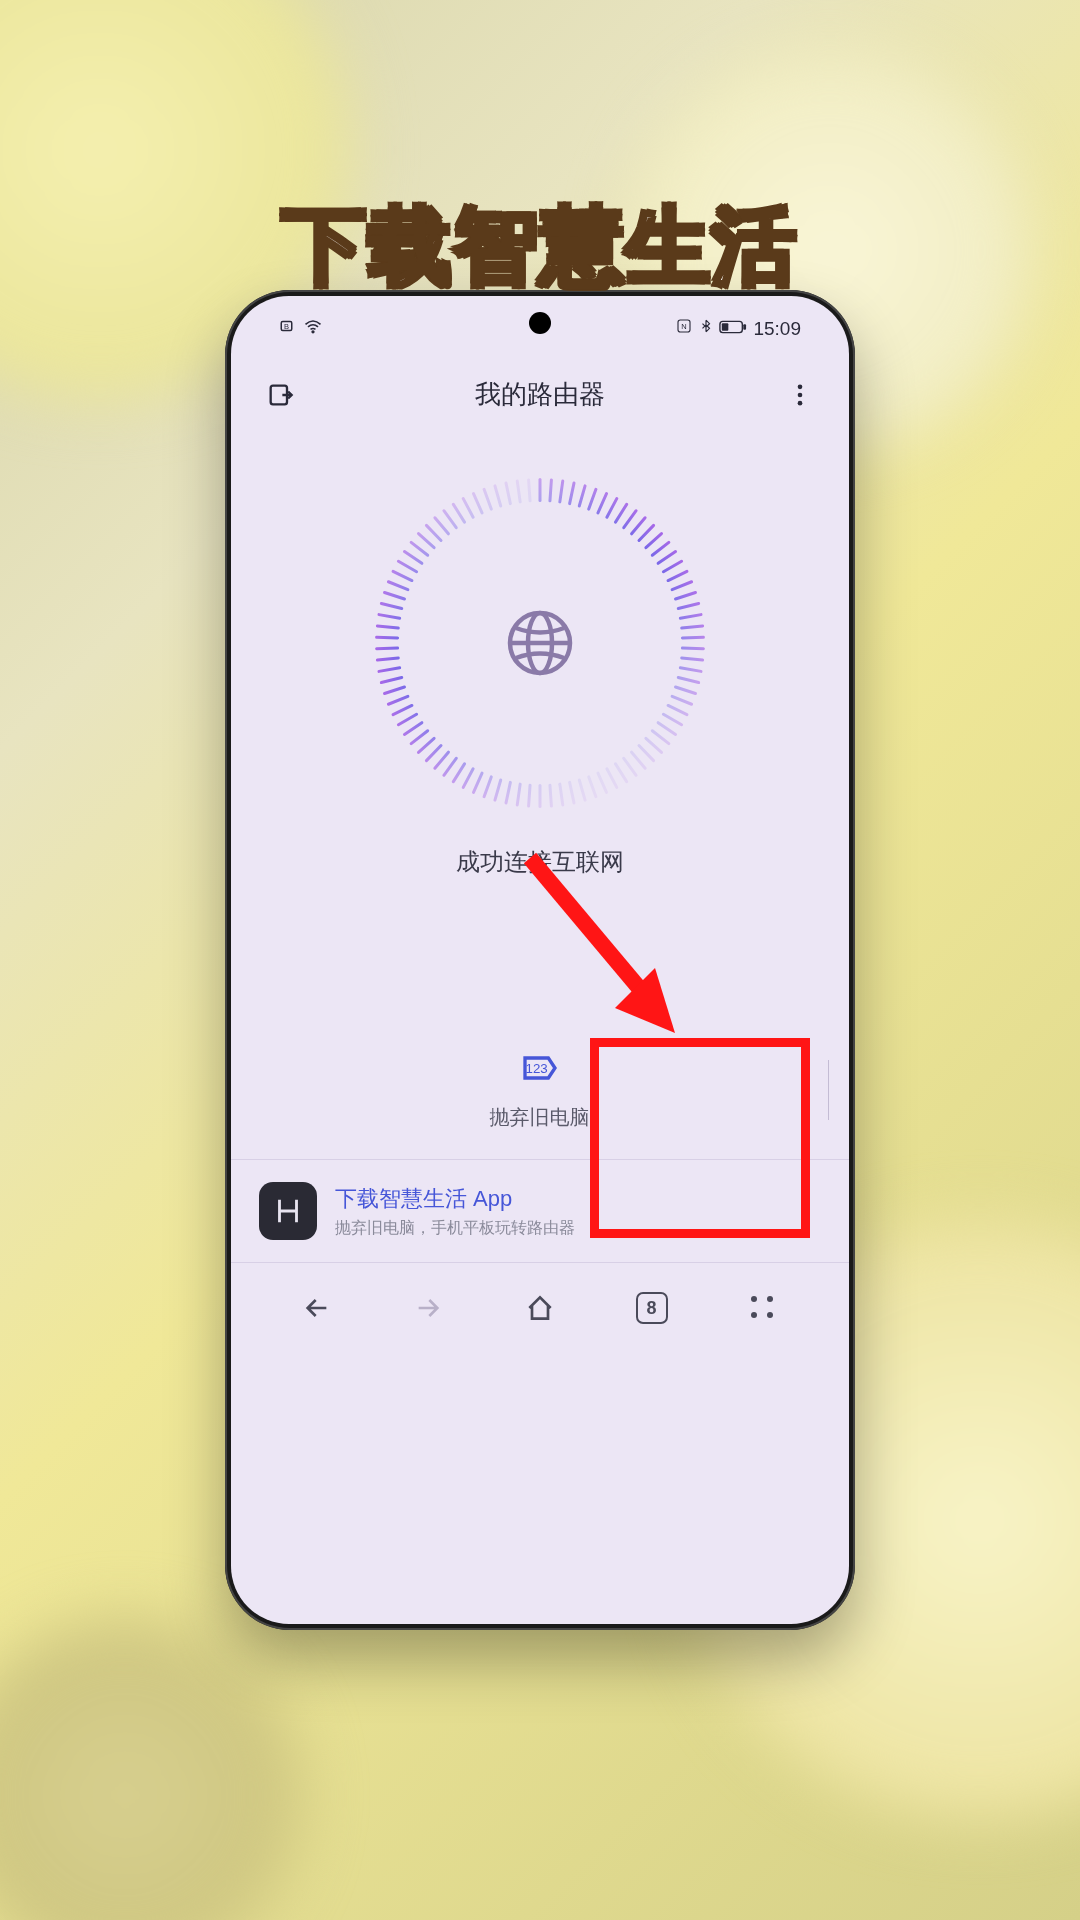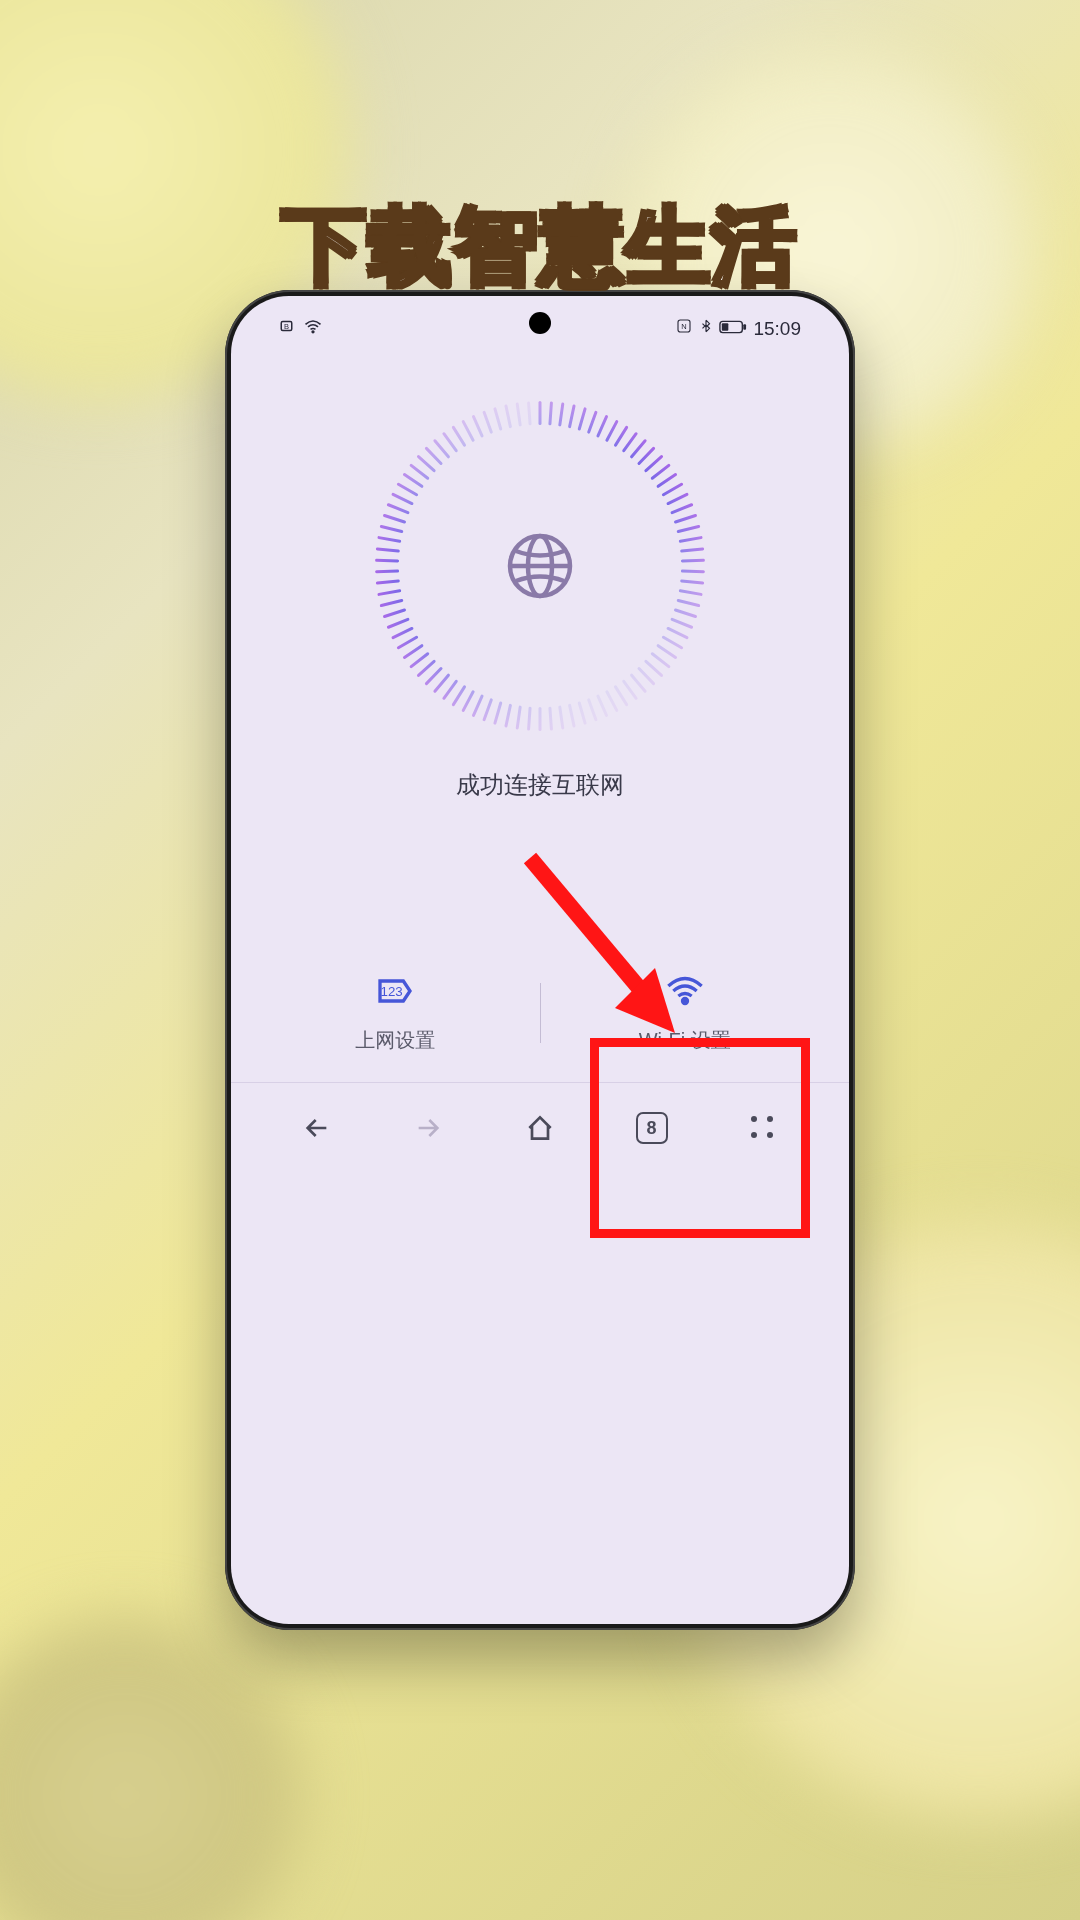--- a/index.html
+++ b/index.html
@@ -301,6 +301,22 @@
       </div>
     </div>
 
+    <div class="app-header">
+      <div class="header-icon exit-icon">
+        <svg viewBox="0 0 24 24" fill="none" stroke="currentColor" stroke-width="2">
+          <rect x="4" y="4" width="14" height="16" rx="2"></rect>
+          <path d="M14 12 L22 12 M19 9 L22 12 L19 15"></path>
+        </svg>
+      </div>
+      <div class="page-title">我的路由器</div>
+      <div class="header-icon menu-dots">
+        <svg viewBox="0 0 24 24" fill="currentColor">
+          <circle cx="12" cy="5" r="2"></circle>
+            <circle cx="12" cy="12" r="2"></circle>
+            <circle cx="12" cy="19" r="2"></circle>
+        </svg>
+      </div>
+    </div>
 
     <div class="dial-container">
       <div class="dial">

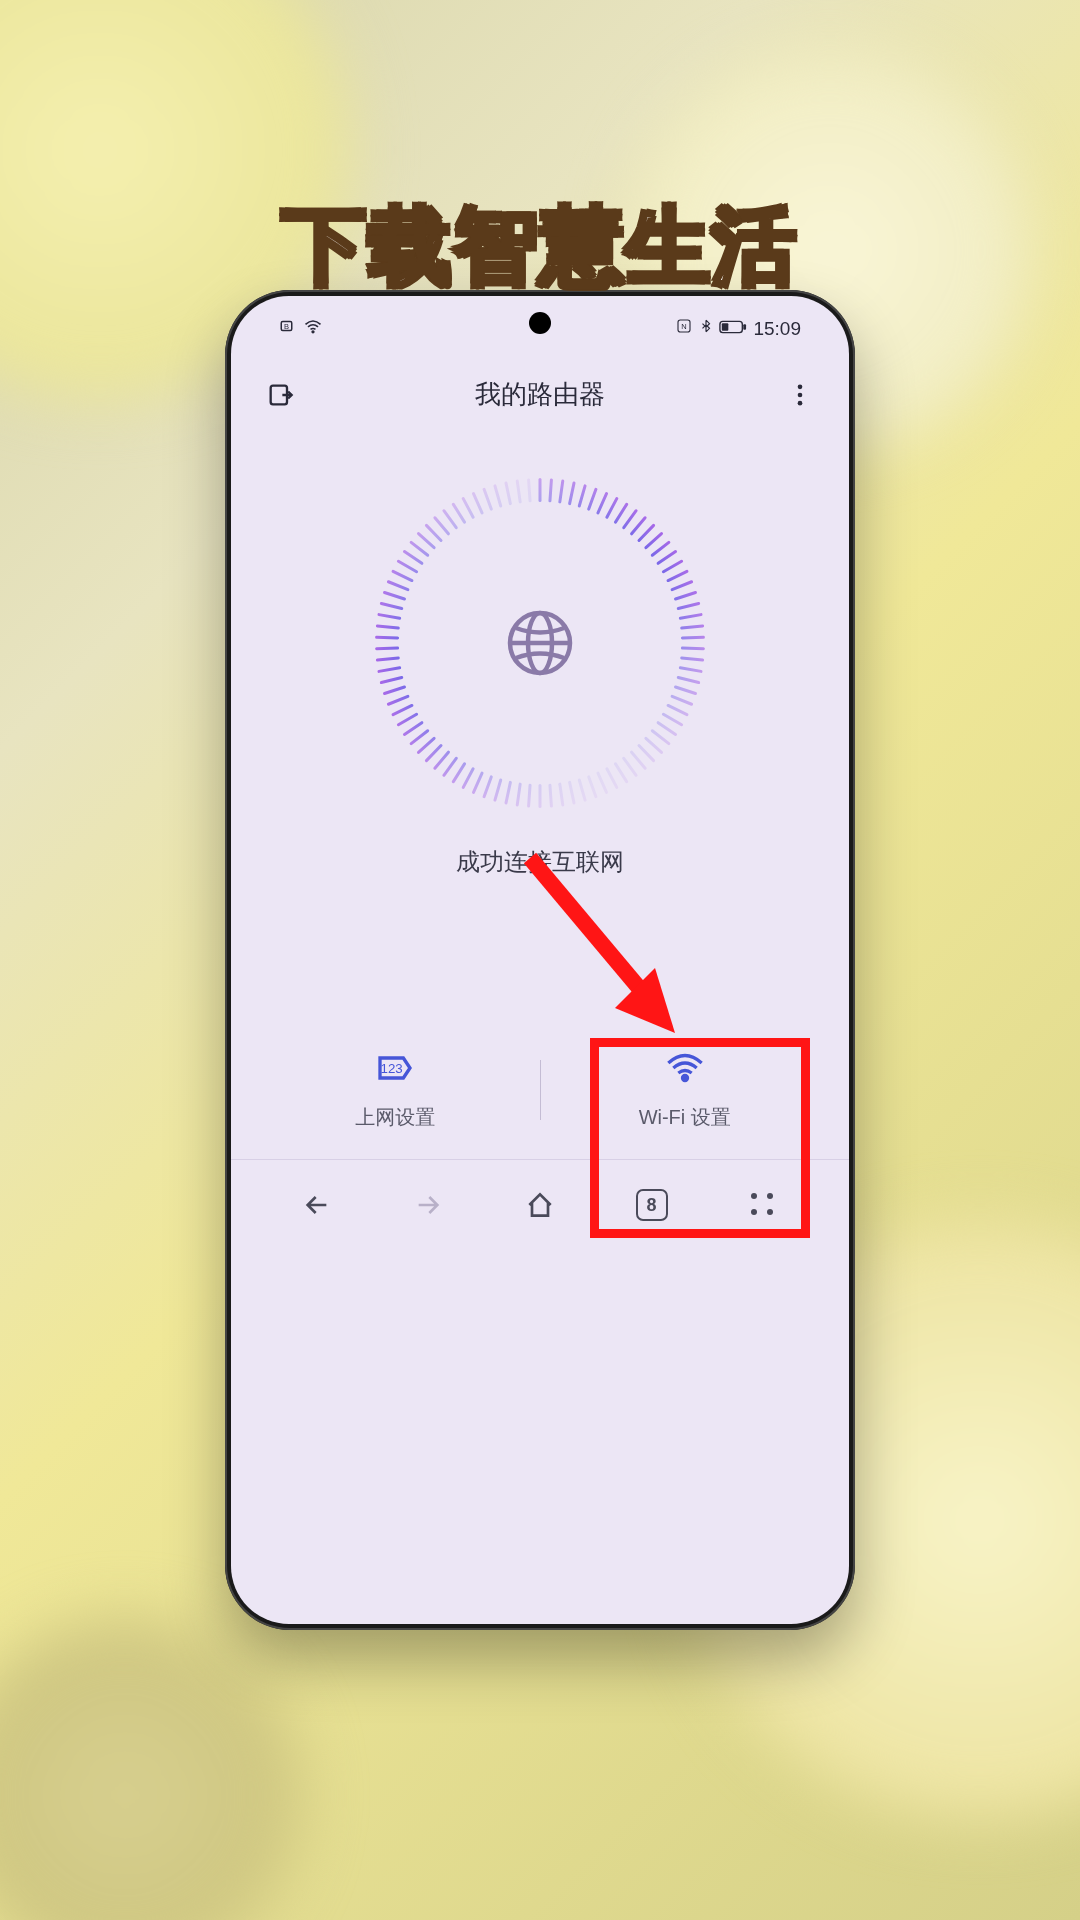--- a/index.html
+++ b/index.html
@@ -433,7 +433,7 @@
             <text x="10" y="15" font-size="8" fill="currentColor" text-anchor="middle" stroke="none">123</text>
           </svg>
         </div>
-        <div class="option-label">上网设置</div>
+        <div class="option-label">抛弃旧电脑</div>
       </div>
       <div class="option-divider"></div>
       <div class="option">

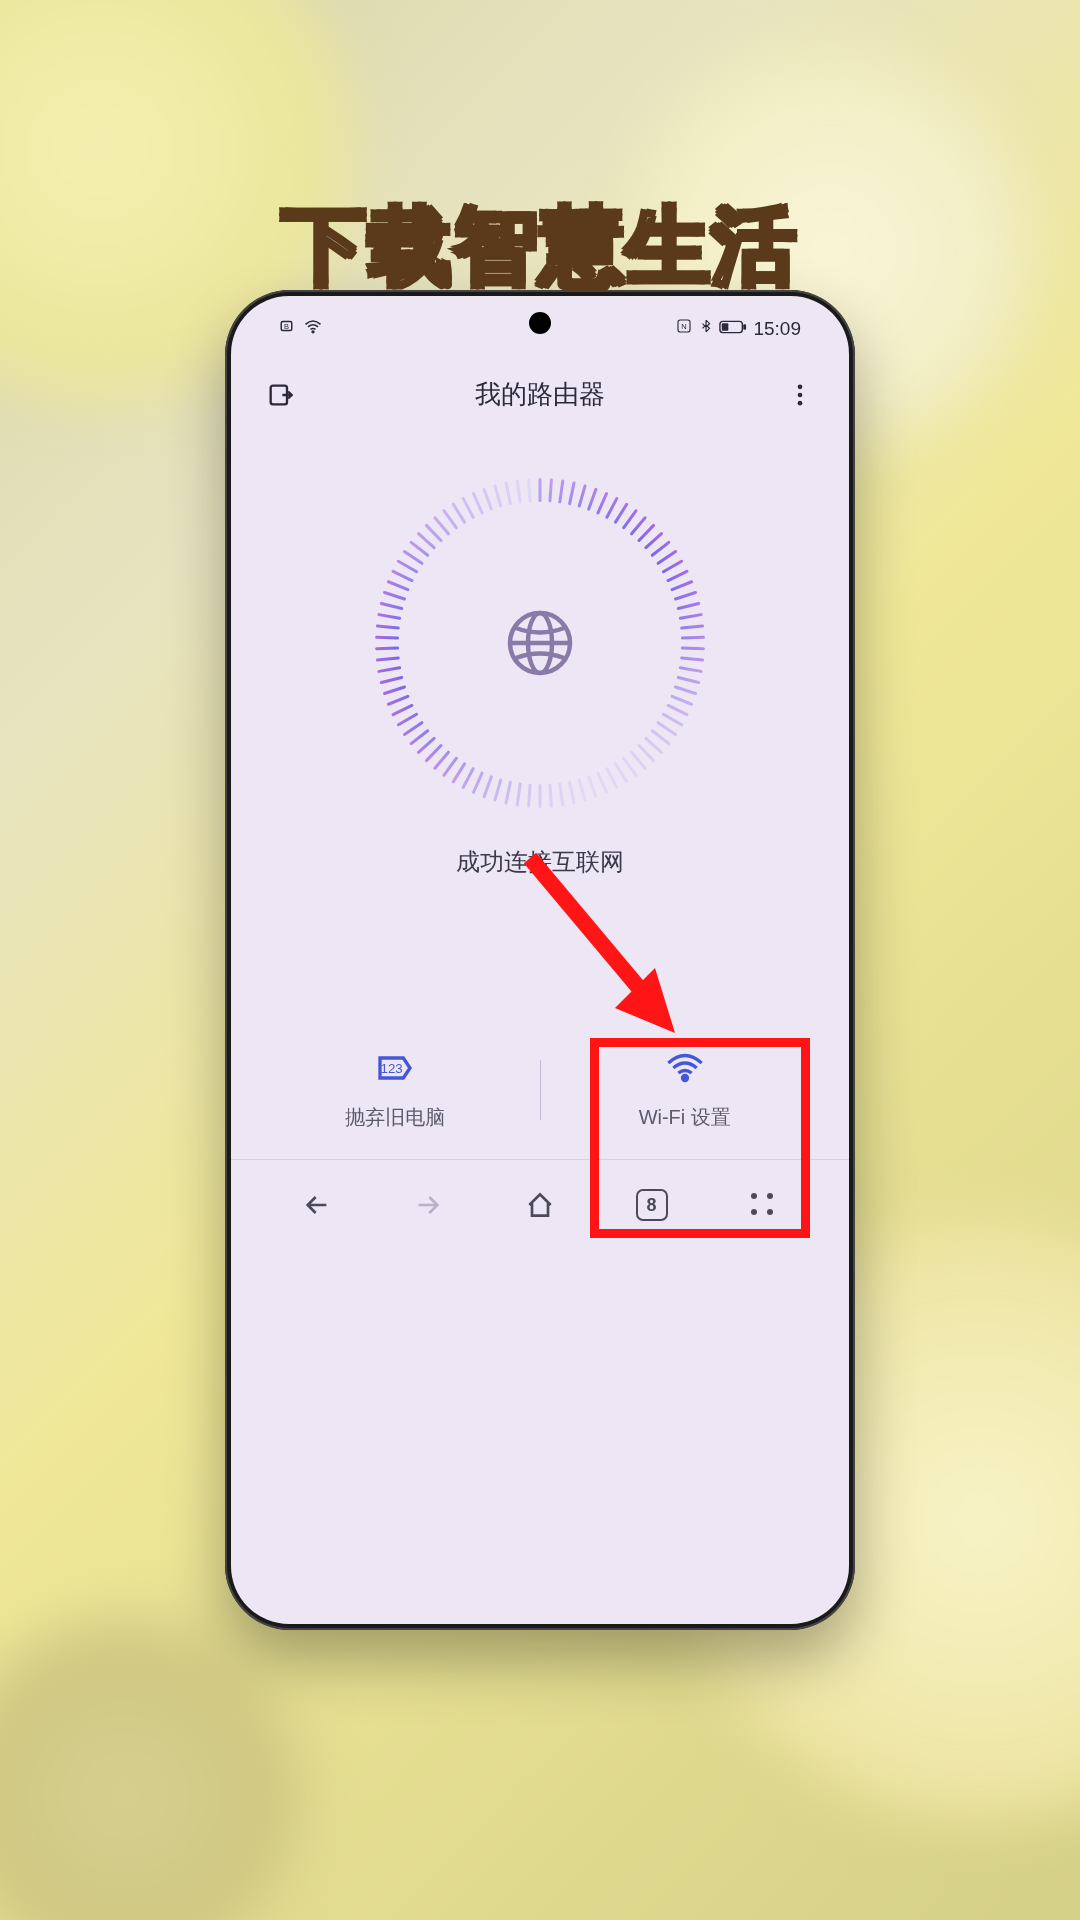--- a/index.html
+++ b/index.html
@@ -436,17 +436,6 @@
         <div class="option-label">抛弃旧电脑</div>
       </div>
       <div class="option-divider"></div>
-      <div class="option">
-        <div class="option-icon">
-          <svg viewBox="0 0 24 24" fill="none" stroke="currentColor" stroke-width="2">
-            <path d="M2 9 Q12 0 22 9"></path>
-            <path d="M5 12 Q12 6 19 12"></path>
-            <path d="M8 15 Q12 12 16 15"></path>
-            <circle cx="12" cy="18" r="1.5" fill="currentColor"></circle>
-          </svg>
-        </div>
-        <div class="option-label">Wi-Fi 设置</div>
-      </div>
     </div>
 
 

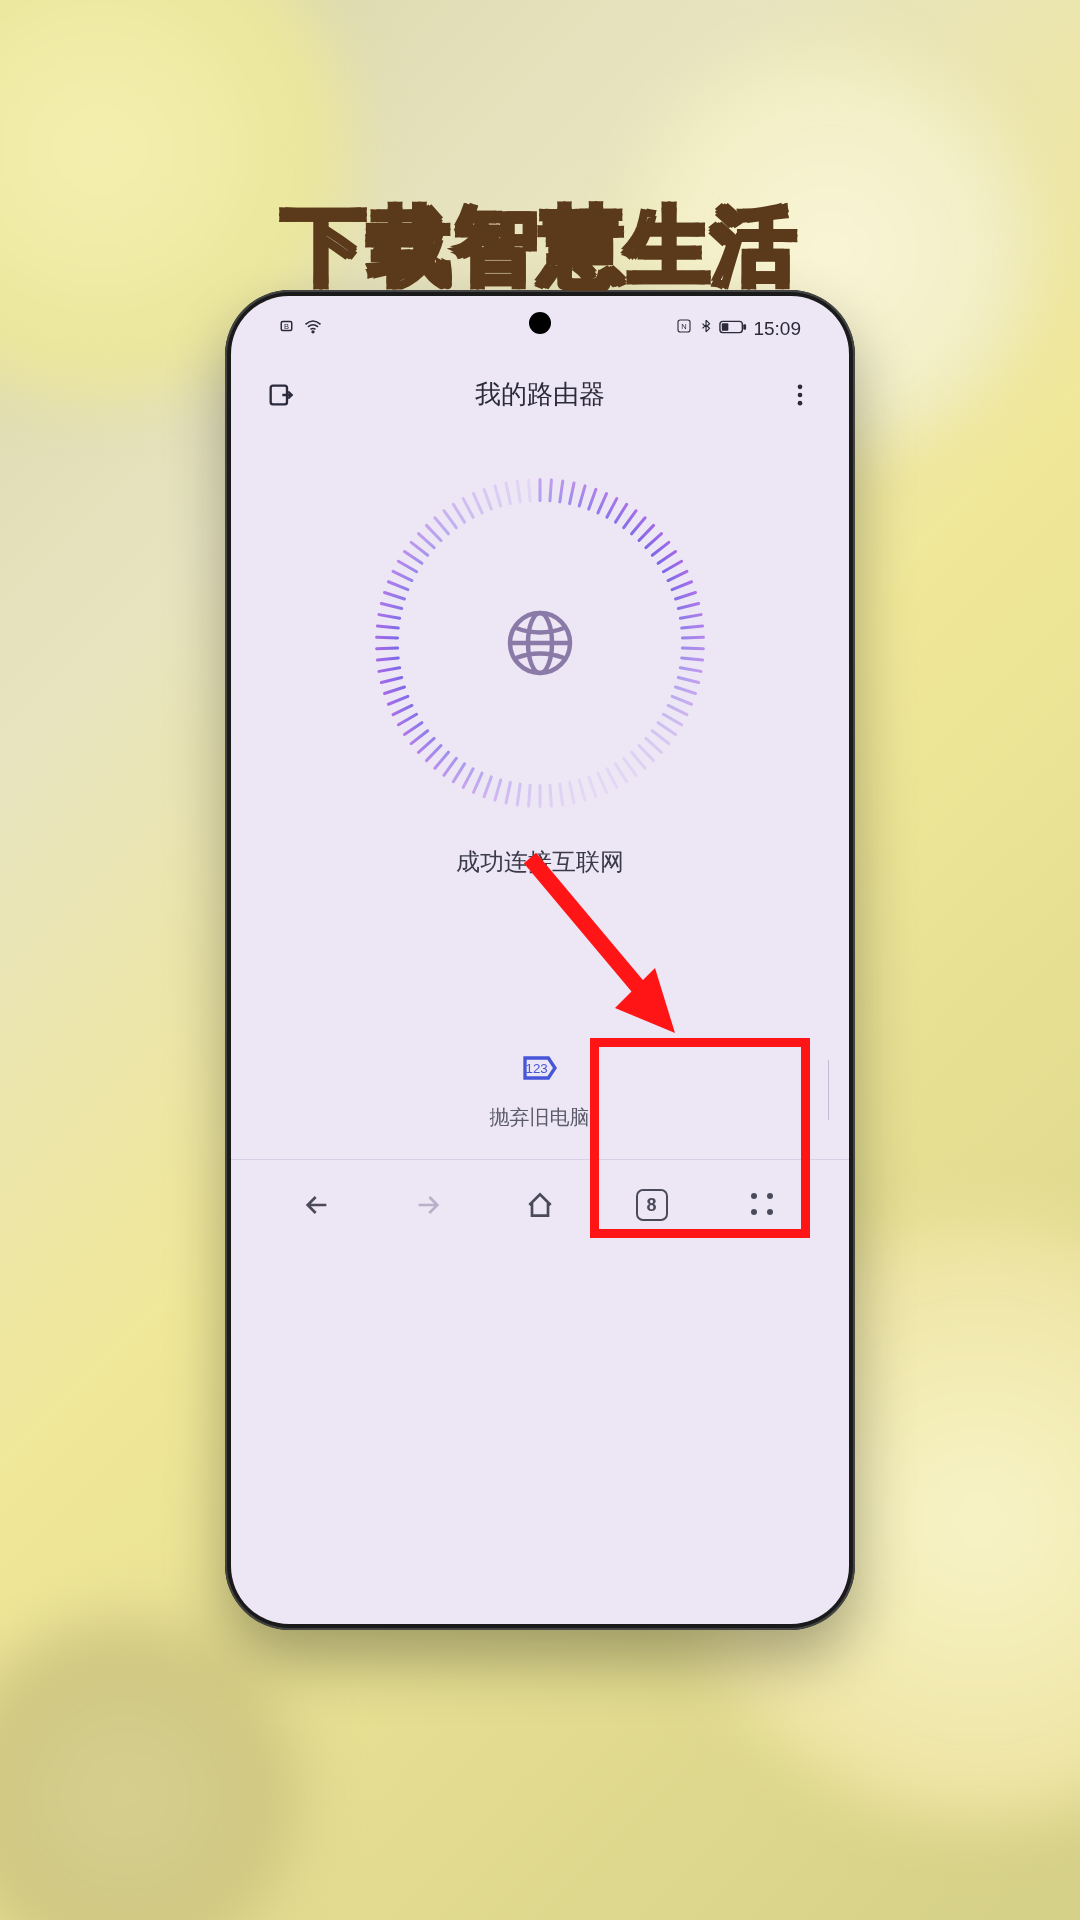--- a/index.html
+++ b/index.html
@@ -438,6 +438,17 @@
       <div class="option-divider"></div>
     </div>
 
+    <div class="promo">
+      <div class="promo-icon">
+        <svg width="34" height="34" viewBox="0 0 24 24" fill="none" stroke="currentColor" stroke-width="2">
+            <path d="M6 4 L6 20 M18 4 L18 20 M6 12 L18 12"></path>
+          </svg>
+      </div>
+      <div class="promo-text">
+        <div class="promo-title">下载智慧生活 App</div>
+        <div class="promo-sub">抛弃旧电脑，手机平板玩转路由器</div>
+      </div>
+    </div>
 
     <div class="browser-nav">
       <div class="nav-btn">

